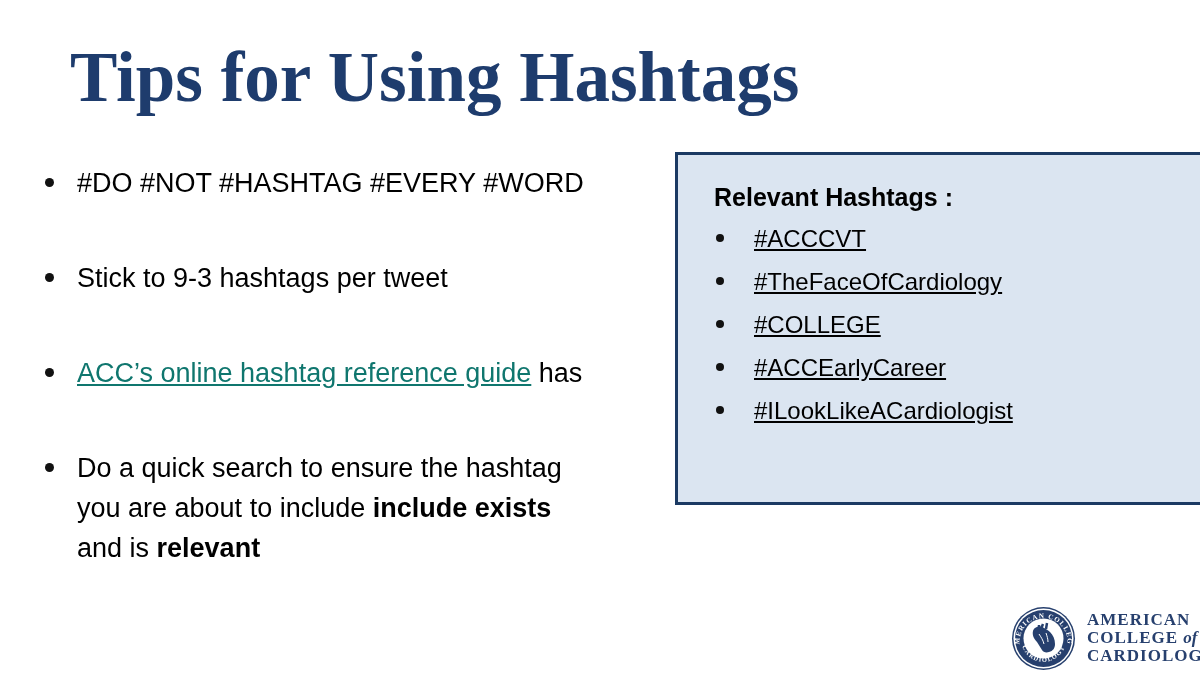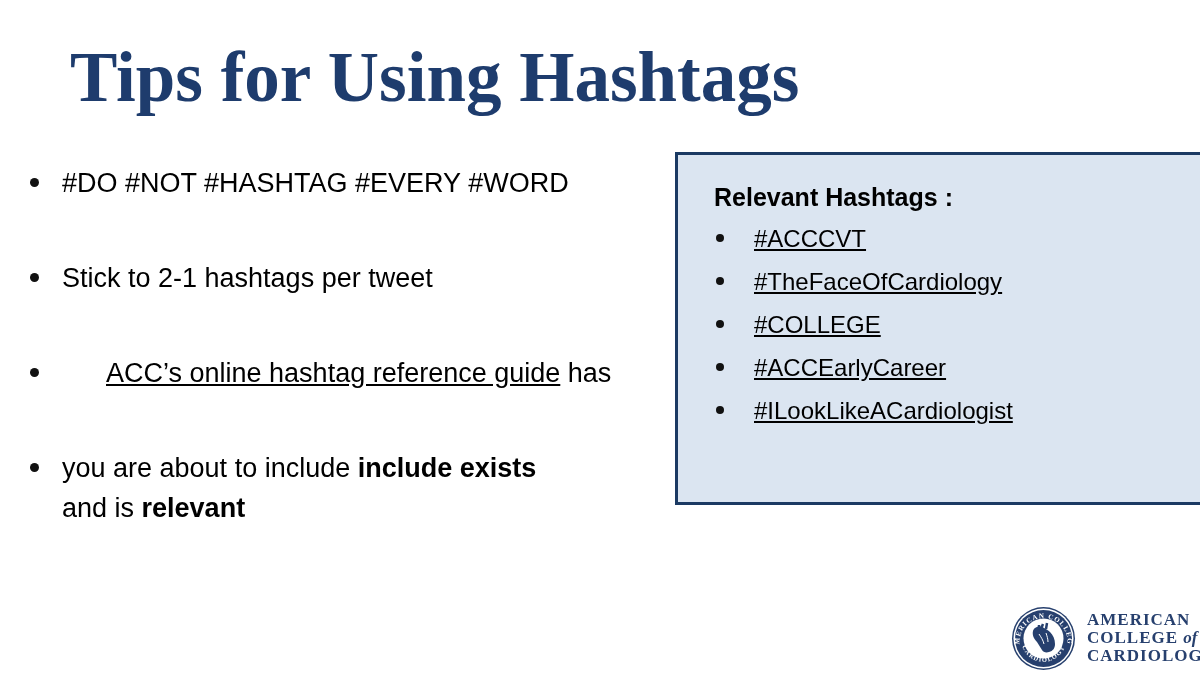--- a/index.html
+++ b/index.html
@@ -19,7 +19,7 @@
 
   
   ul.tips {
-    position:absolute; left:28px; top:163px; width:600px;
+    position:absolute; left:43px; top:163px; width:600px;
     list-style:none; margin:0; padding:0;
   }
   ul.tips > li {

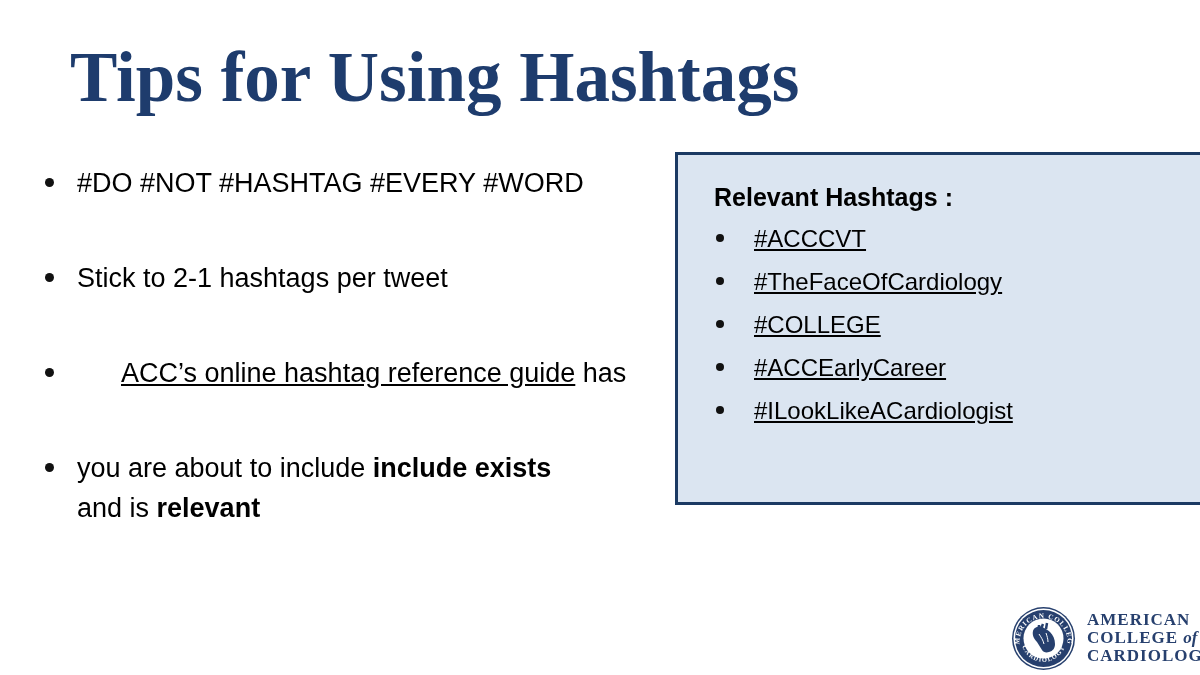--- a/index.html
+++ b/index.html
@@ -74,7 +74,7 @@
       <span>#DO #NOT #HASHTAG #EVERY #WORD</span>
     </li>
     <li>
-      <span>Stick to 2-1 hashtags per tweet</span>
+      <span>Stick to 9-3 hashtags per tweet</span>
     </li>
     <li>
       <span class="tline"><a class="guide-link">ACC’s online hashtag reference guide</a><span> has</span></span>

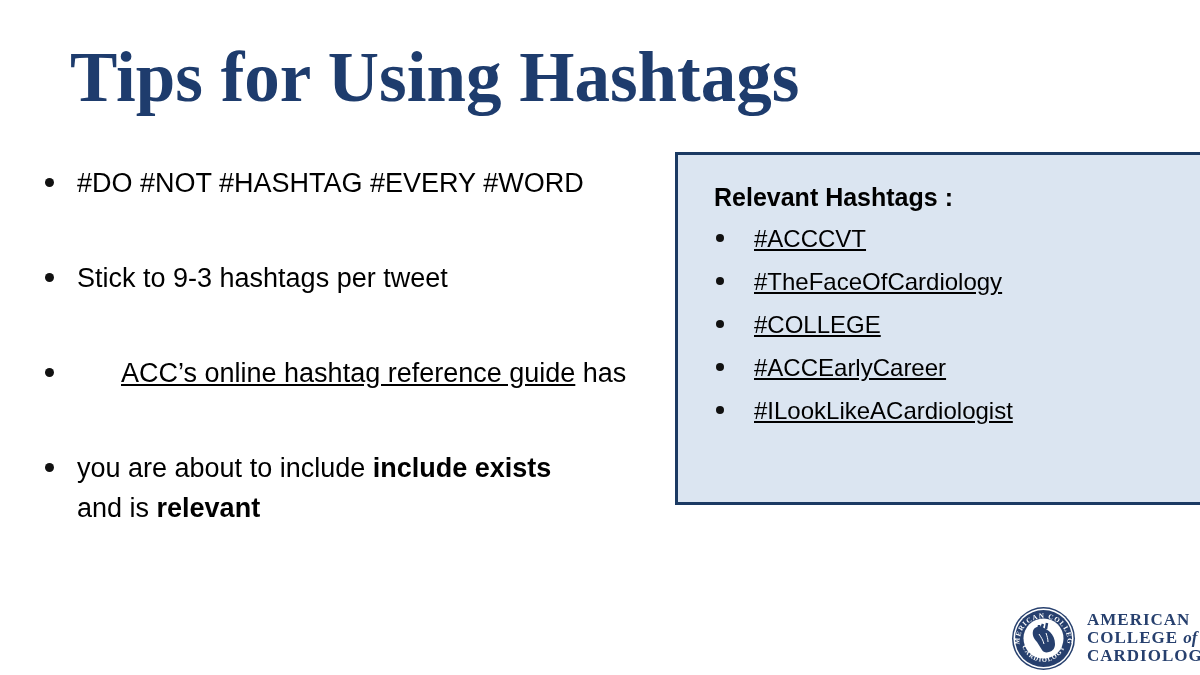--- a/index.html
+++ b/index.html
@@ -31,7 +31,7 @@
     width:9px; height:9px; border-radius:50%; background:#111;
   }
   .tline { display:block; }
-  a.guide-link { color:#000000; text-decoration:underline; cursor:pointer;margin-left:44px; }
+  a.guide-link { color:#0f766e; text-decoration:underline; cursor:pointer; }
   strong { font-weight:bold; }
 
   

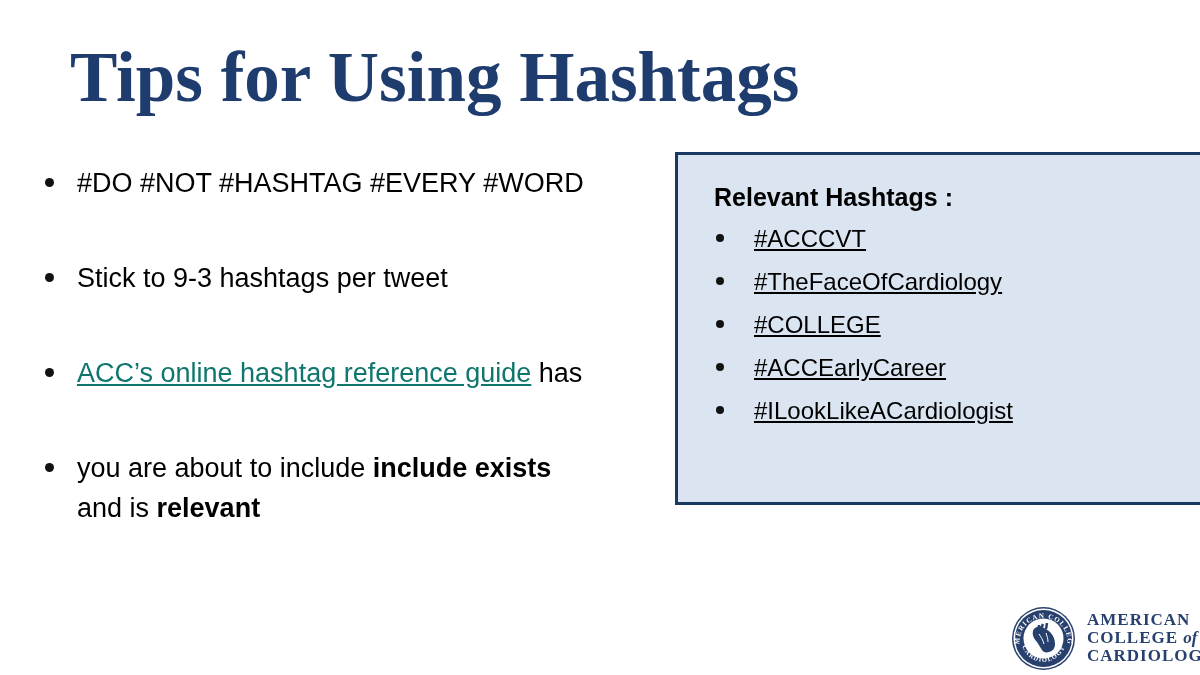--- a/index.html
+++ b/index.html
@@ -80,6 +80,7 @@
       <span class="tline"><a class="guide-link">ACC’s online hashtag reference guide</a><span> has</span></span>
     </li>
     <li>
+      <span class="tline">Do a quick search to ensure the hashtag</span>
       <span class="tline"><span>you are about to include </span><strong>include exists</strong></span>
       <span class="tline"><span>and is </span><strong>relevant</strong></span>
     </li>

